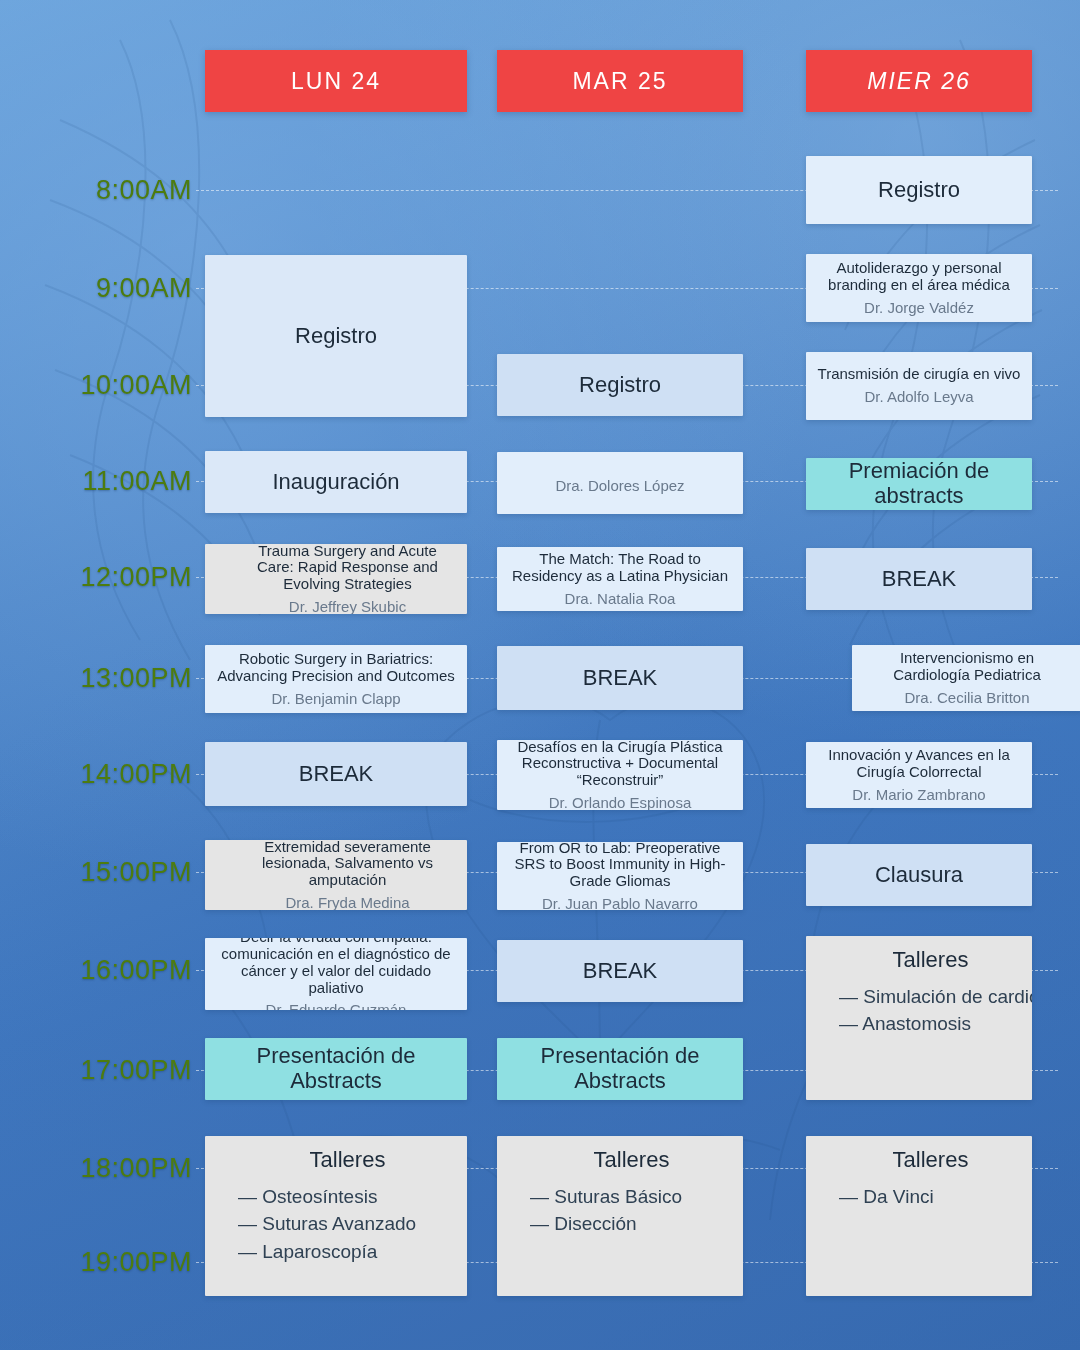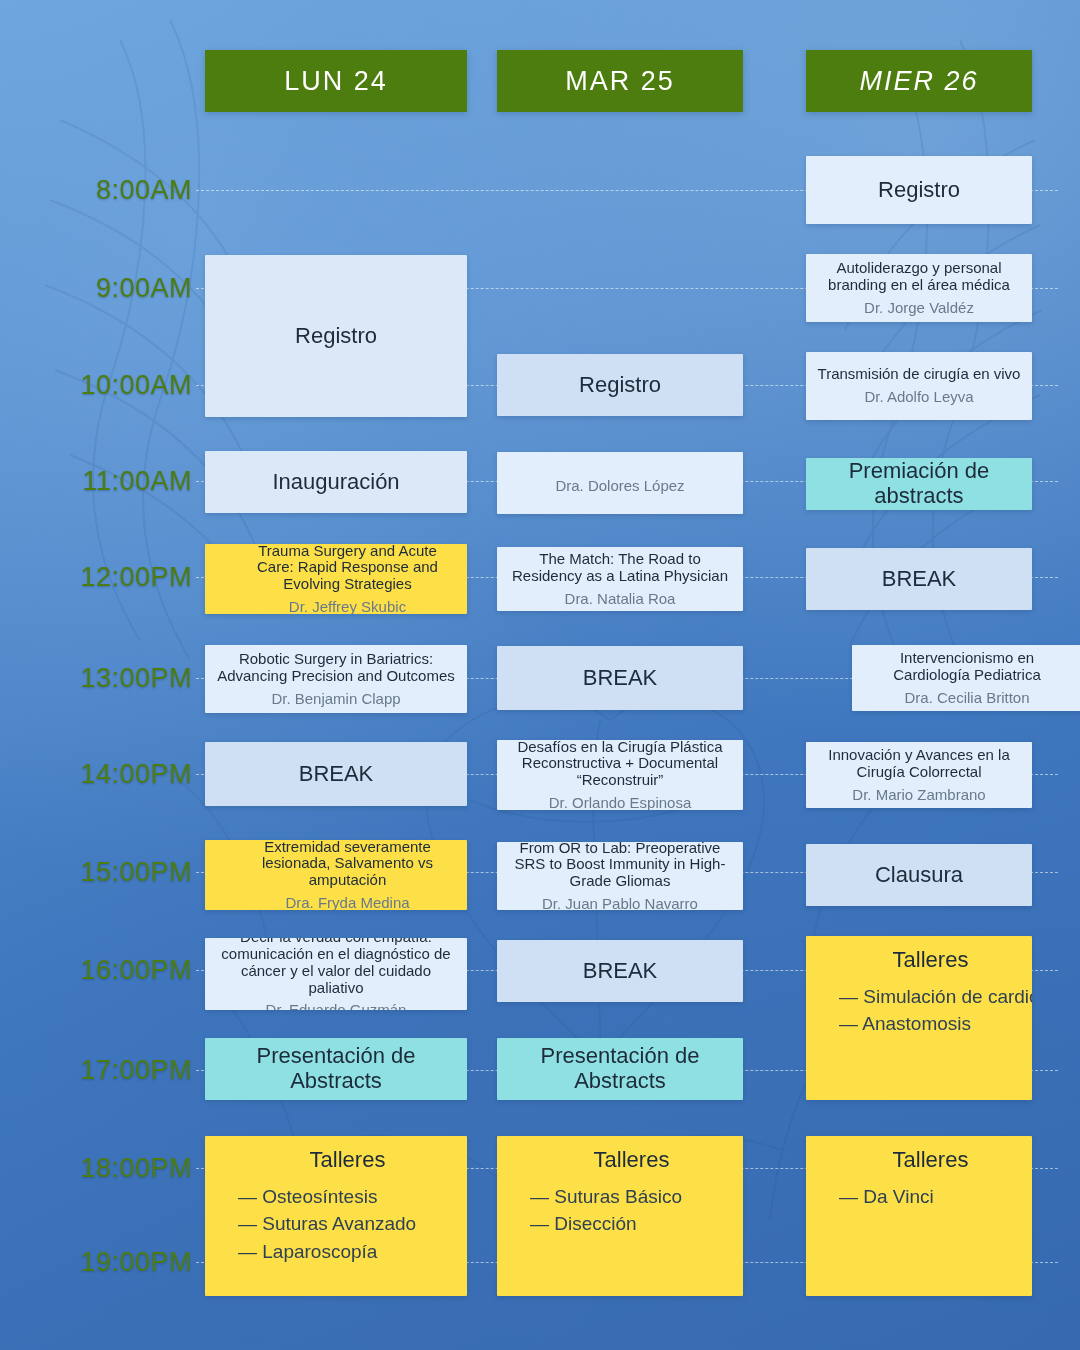--- a/index.html
+++ b/index.html
@@ -42,10 +42,10 @@
   .day-head{
     position:absolute;
     height:62px;
-    background:#4d7c0f;
+    background:#ef4444;
     display:flex;align-items:center;justify-content:center;
     color:#ffffff;
-    font-size:27px;
+    font-size:23px;
     letter-spacing:2px;
     box-shadow:0 2px 6px rgba(25,60,105,.25);
   }

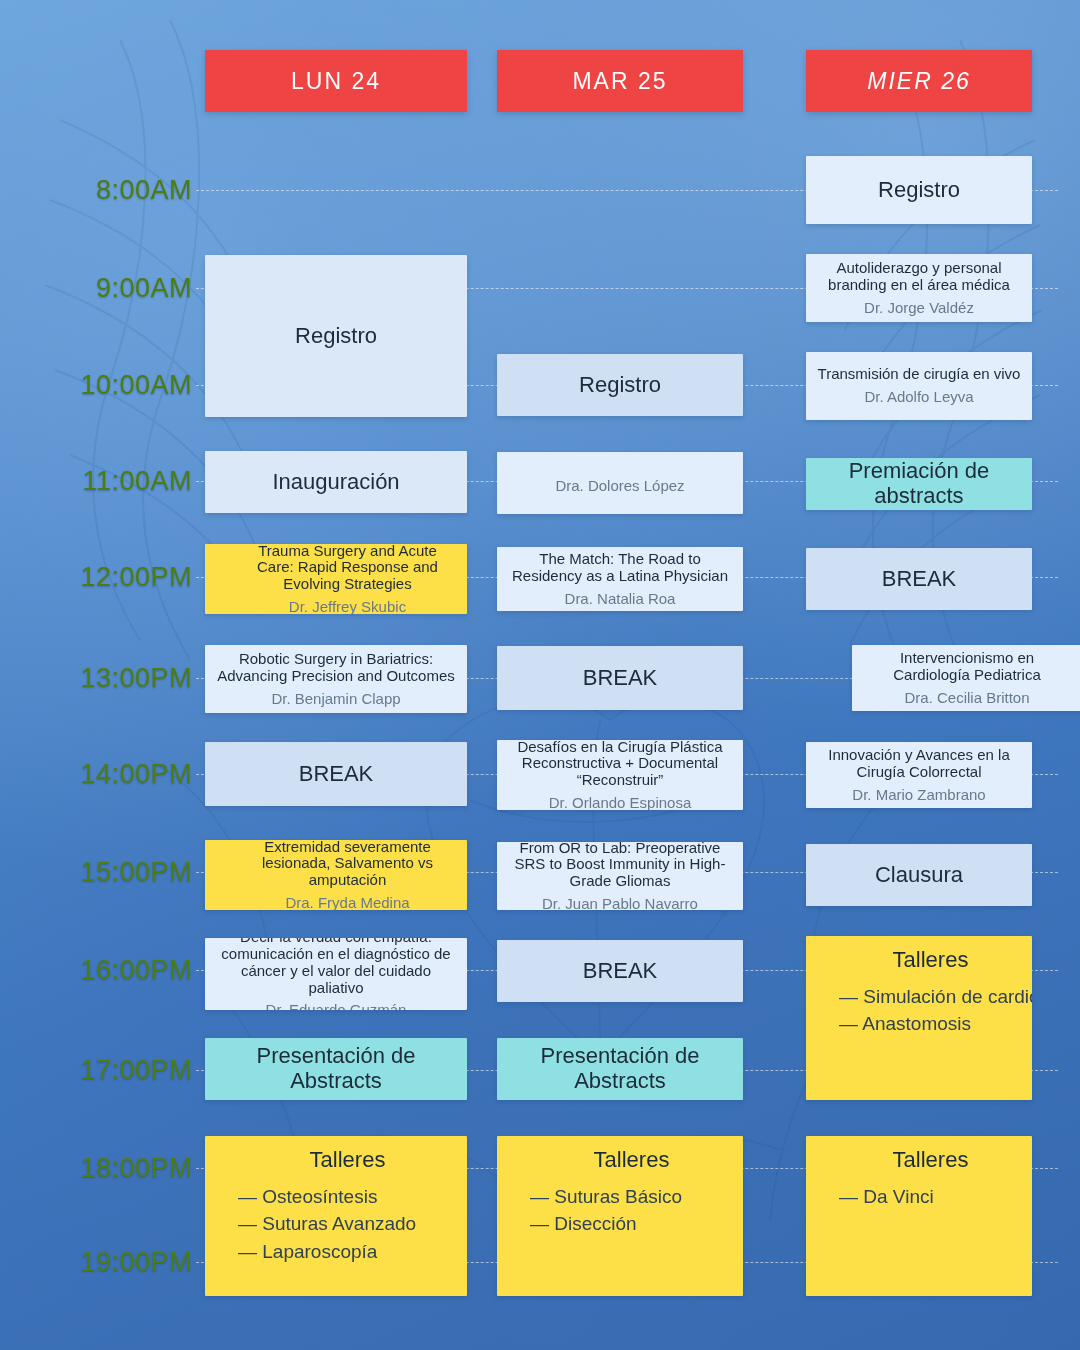--- a/index.html
+++ b/index.html
@@ -73,7 +73,7 @@
   .pale2{background:#cfe0f4;}
   .ice{background:#e2eefb;}
   .teal{background:#8fe0e2;}
-  .mint{background:#fde047;padding-left:33px;}
+  .mint{background:#e5e5e5;padding-left:33px;}
 </style>
 </head>
 <body>

